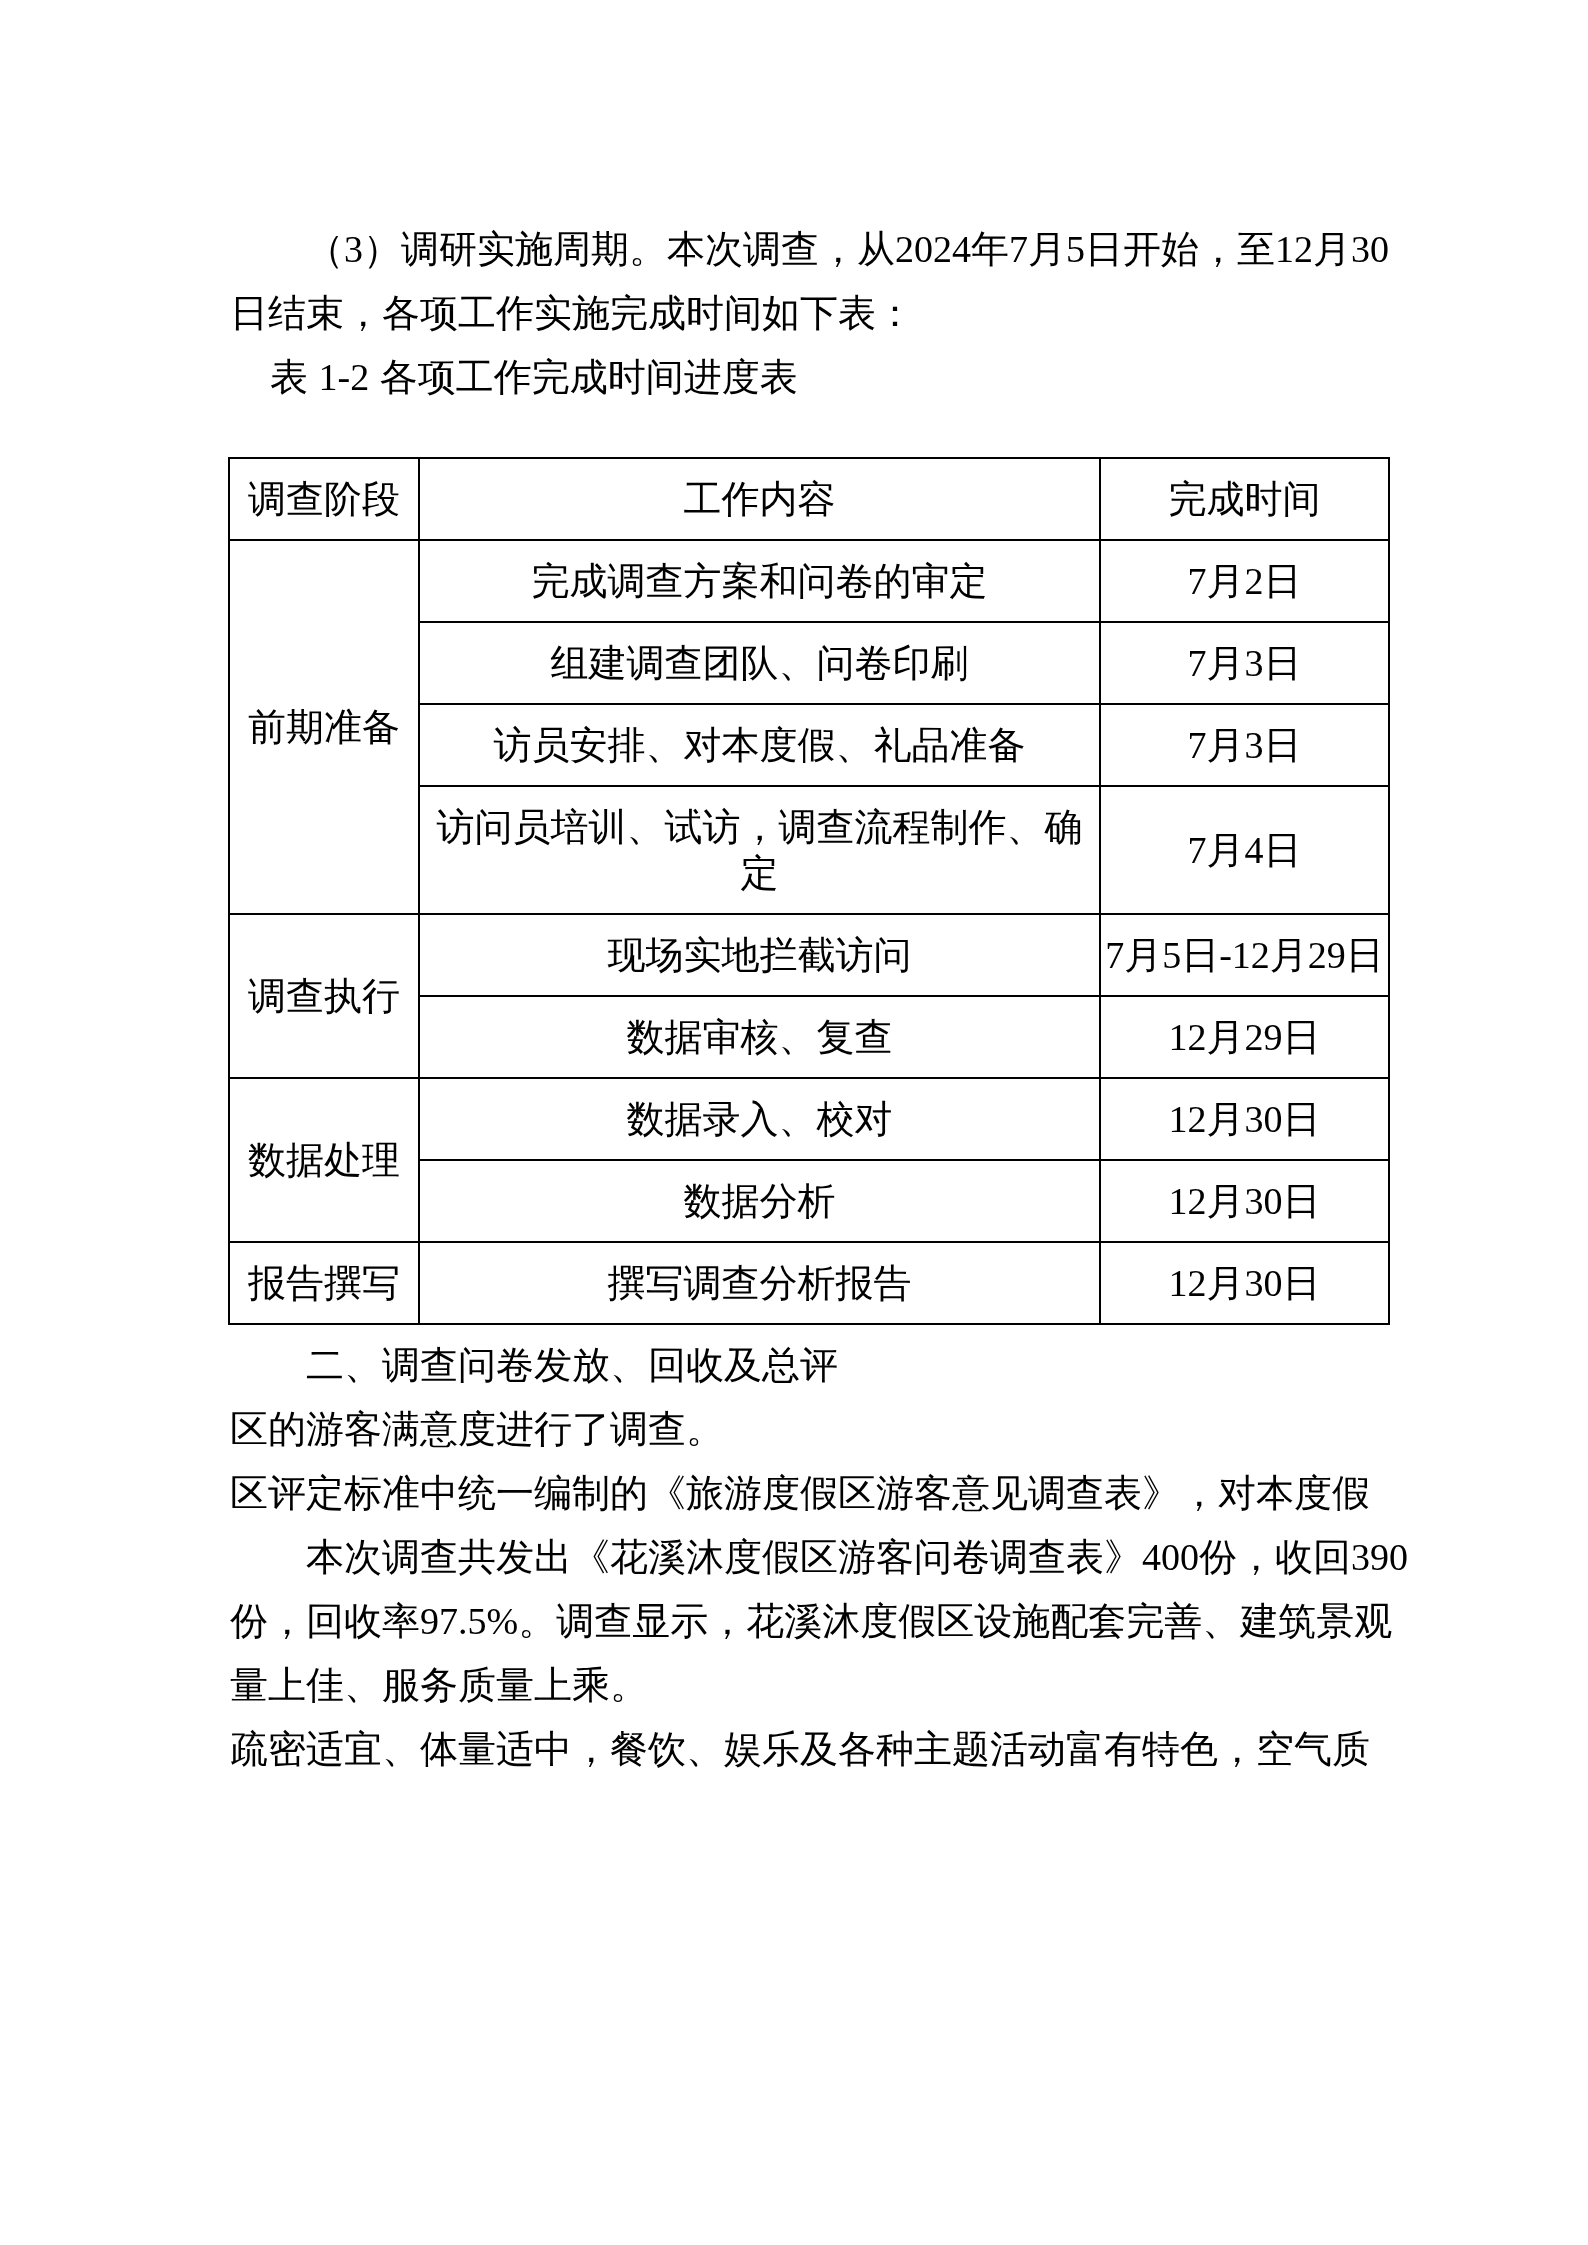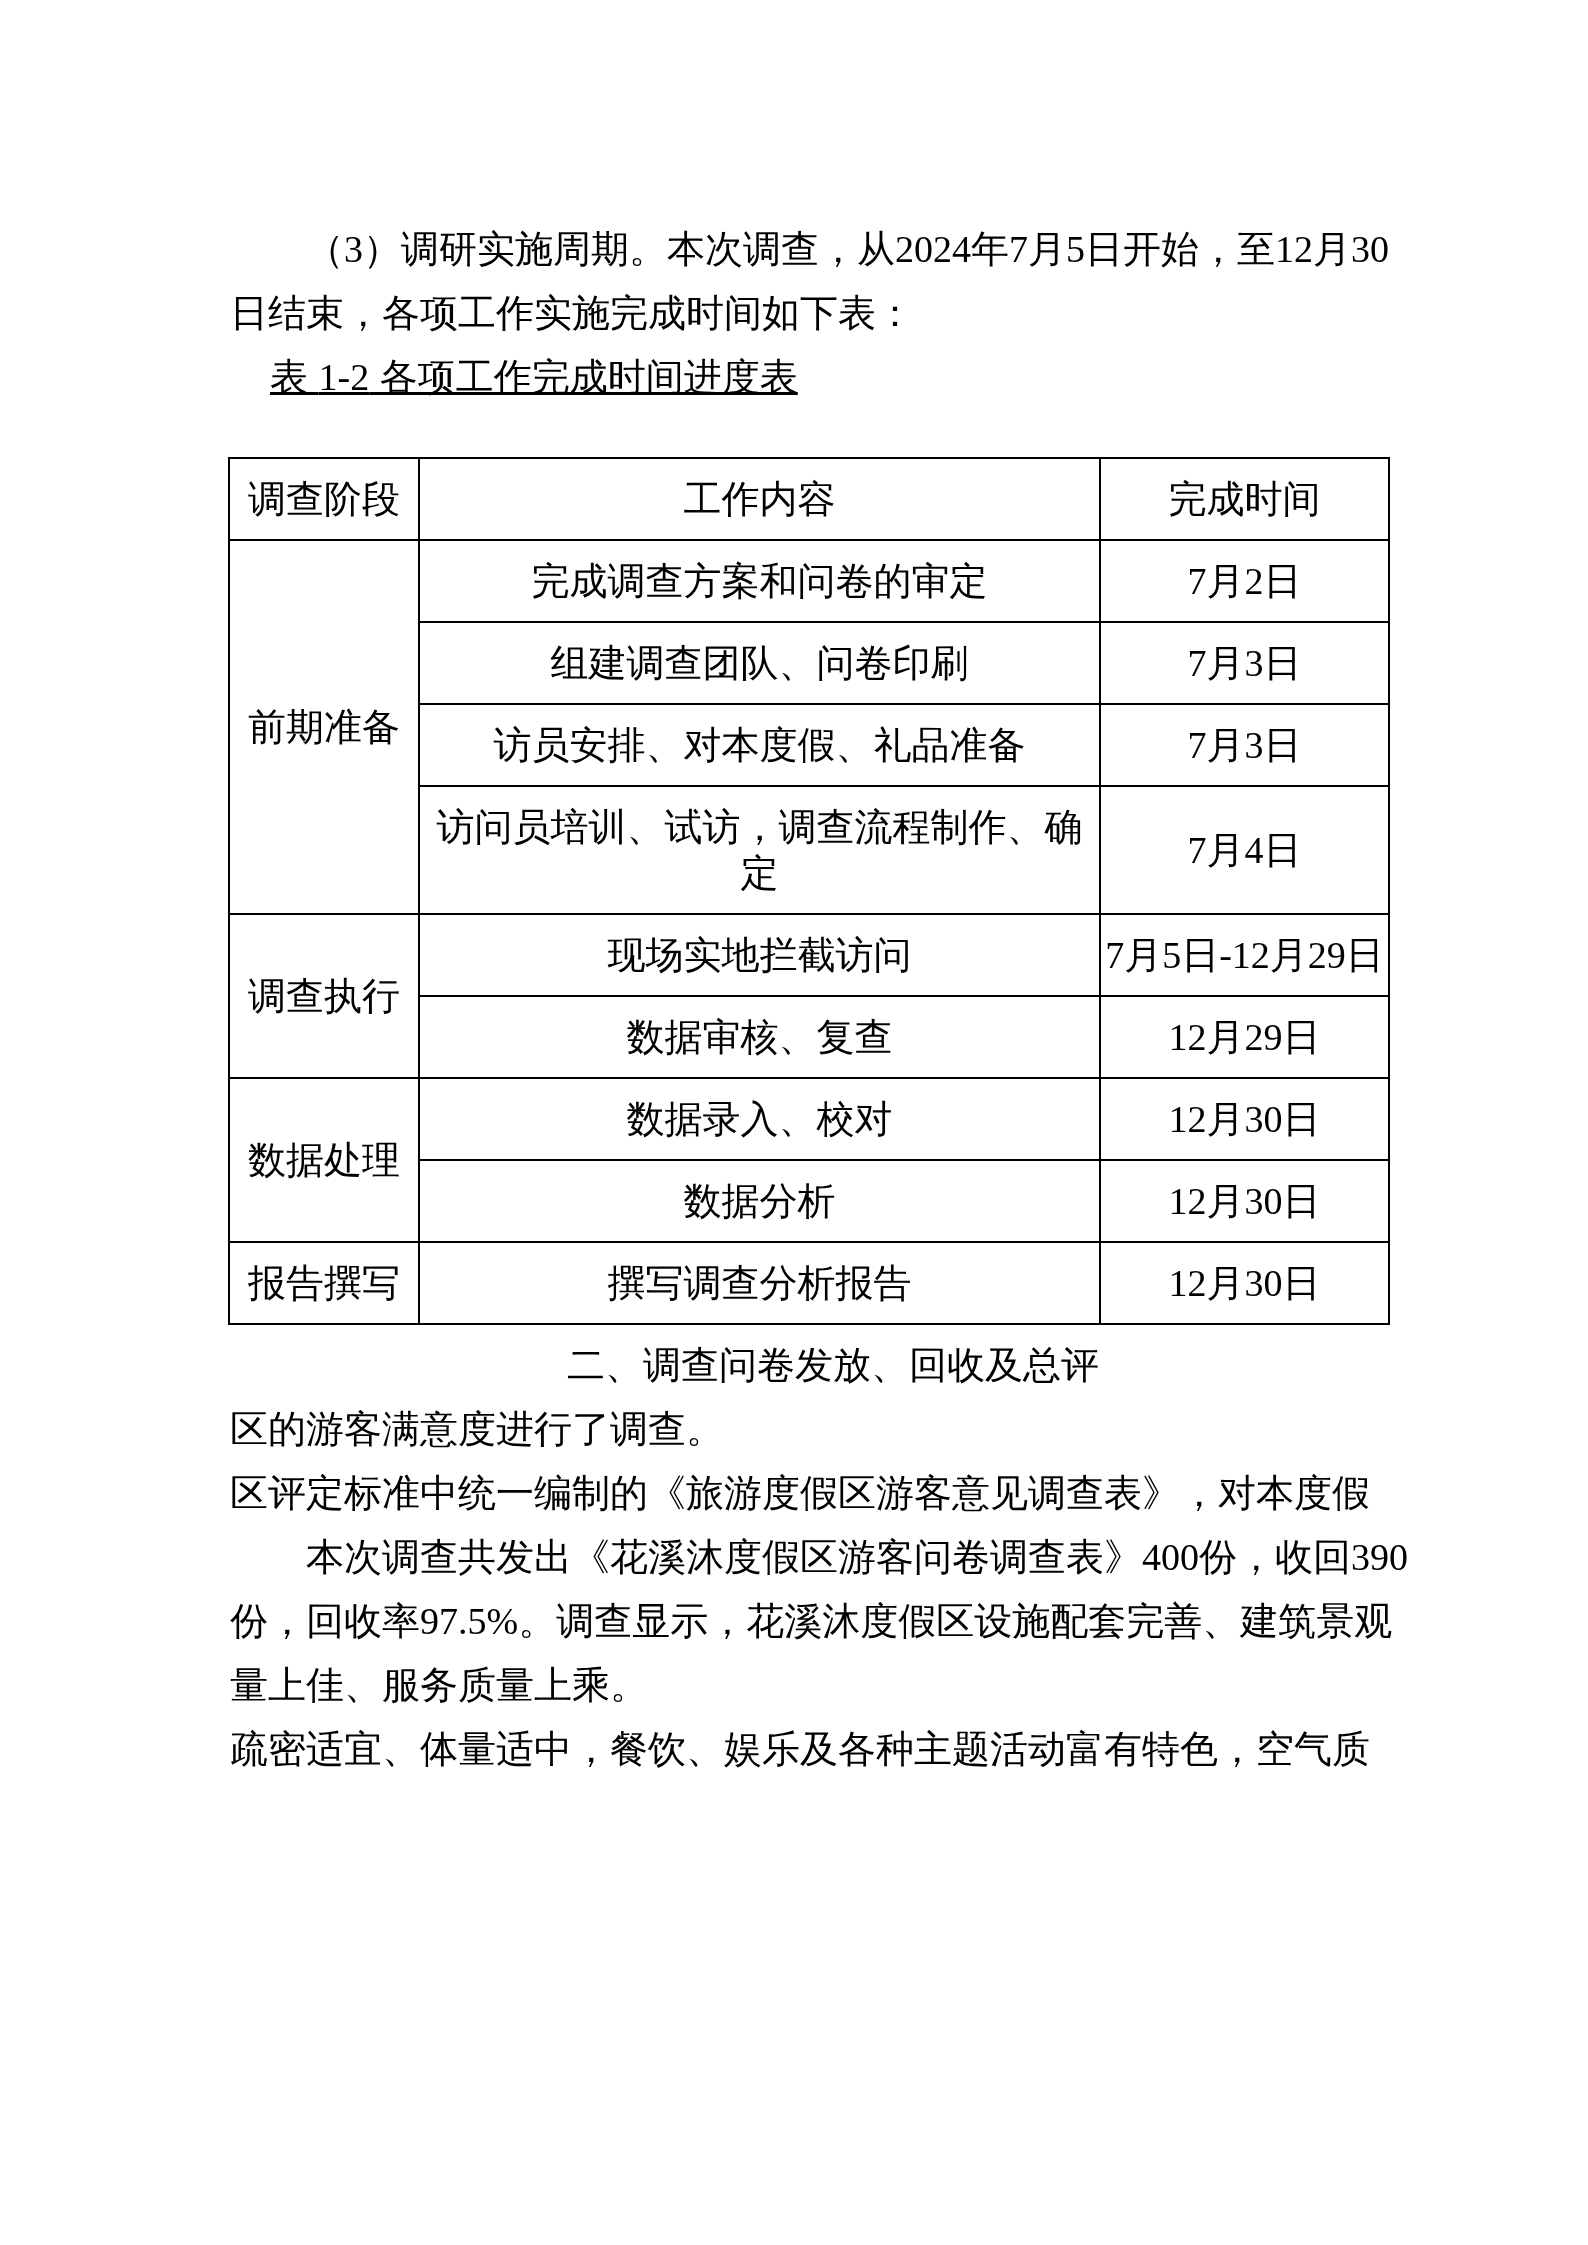--- a/index.html
+++ b/index.html
@@ -19,7 +19,7 @@
   .line { white-space: nowrap; }
   .fill { text-align: justify; text-align-last: justify; }
   .indent2 { padding-left: 76px; text-align: center; }
-  .indent1 { padding-left: 40px; text-decoration: underline; }
+  .indent1 { padding-left: 40px; }
   .latin { font-family: "Liberation Serif", serif; }
   table.schedule {
     border-collapse: collapse;

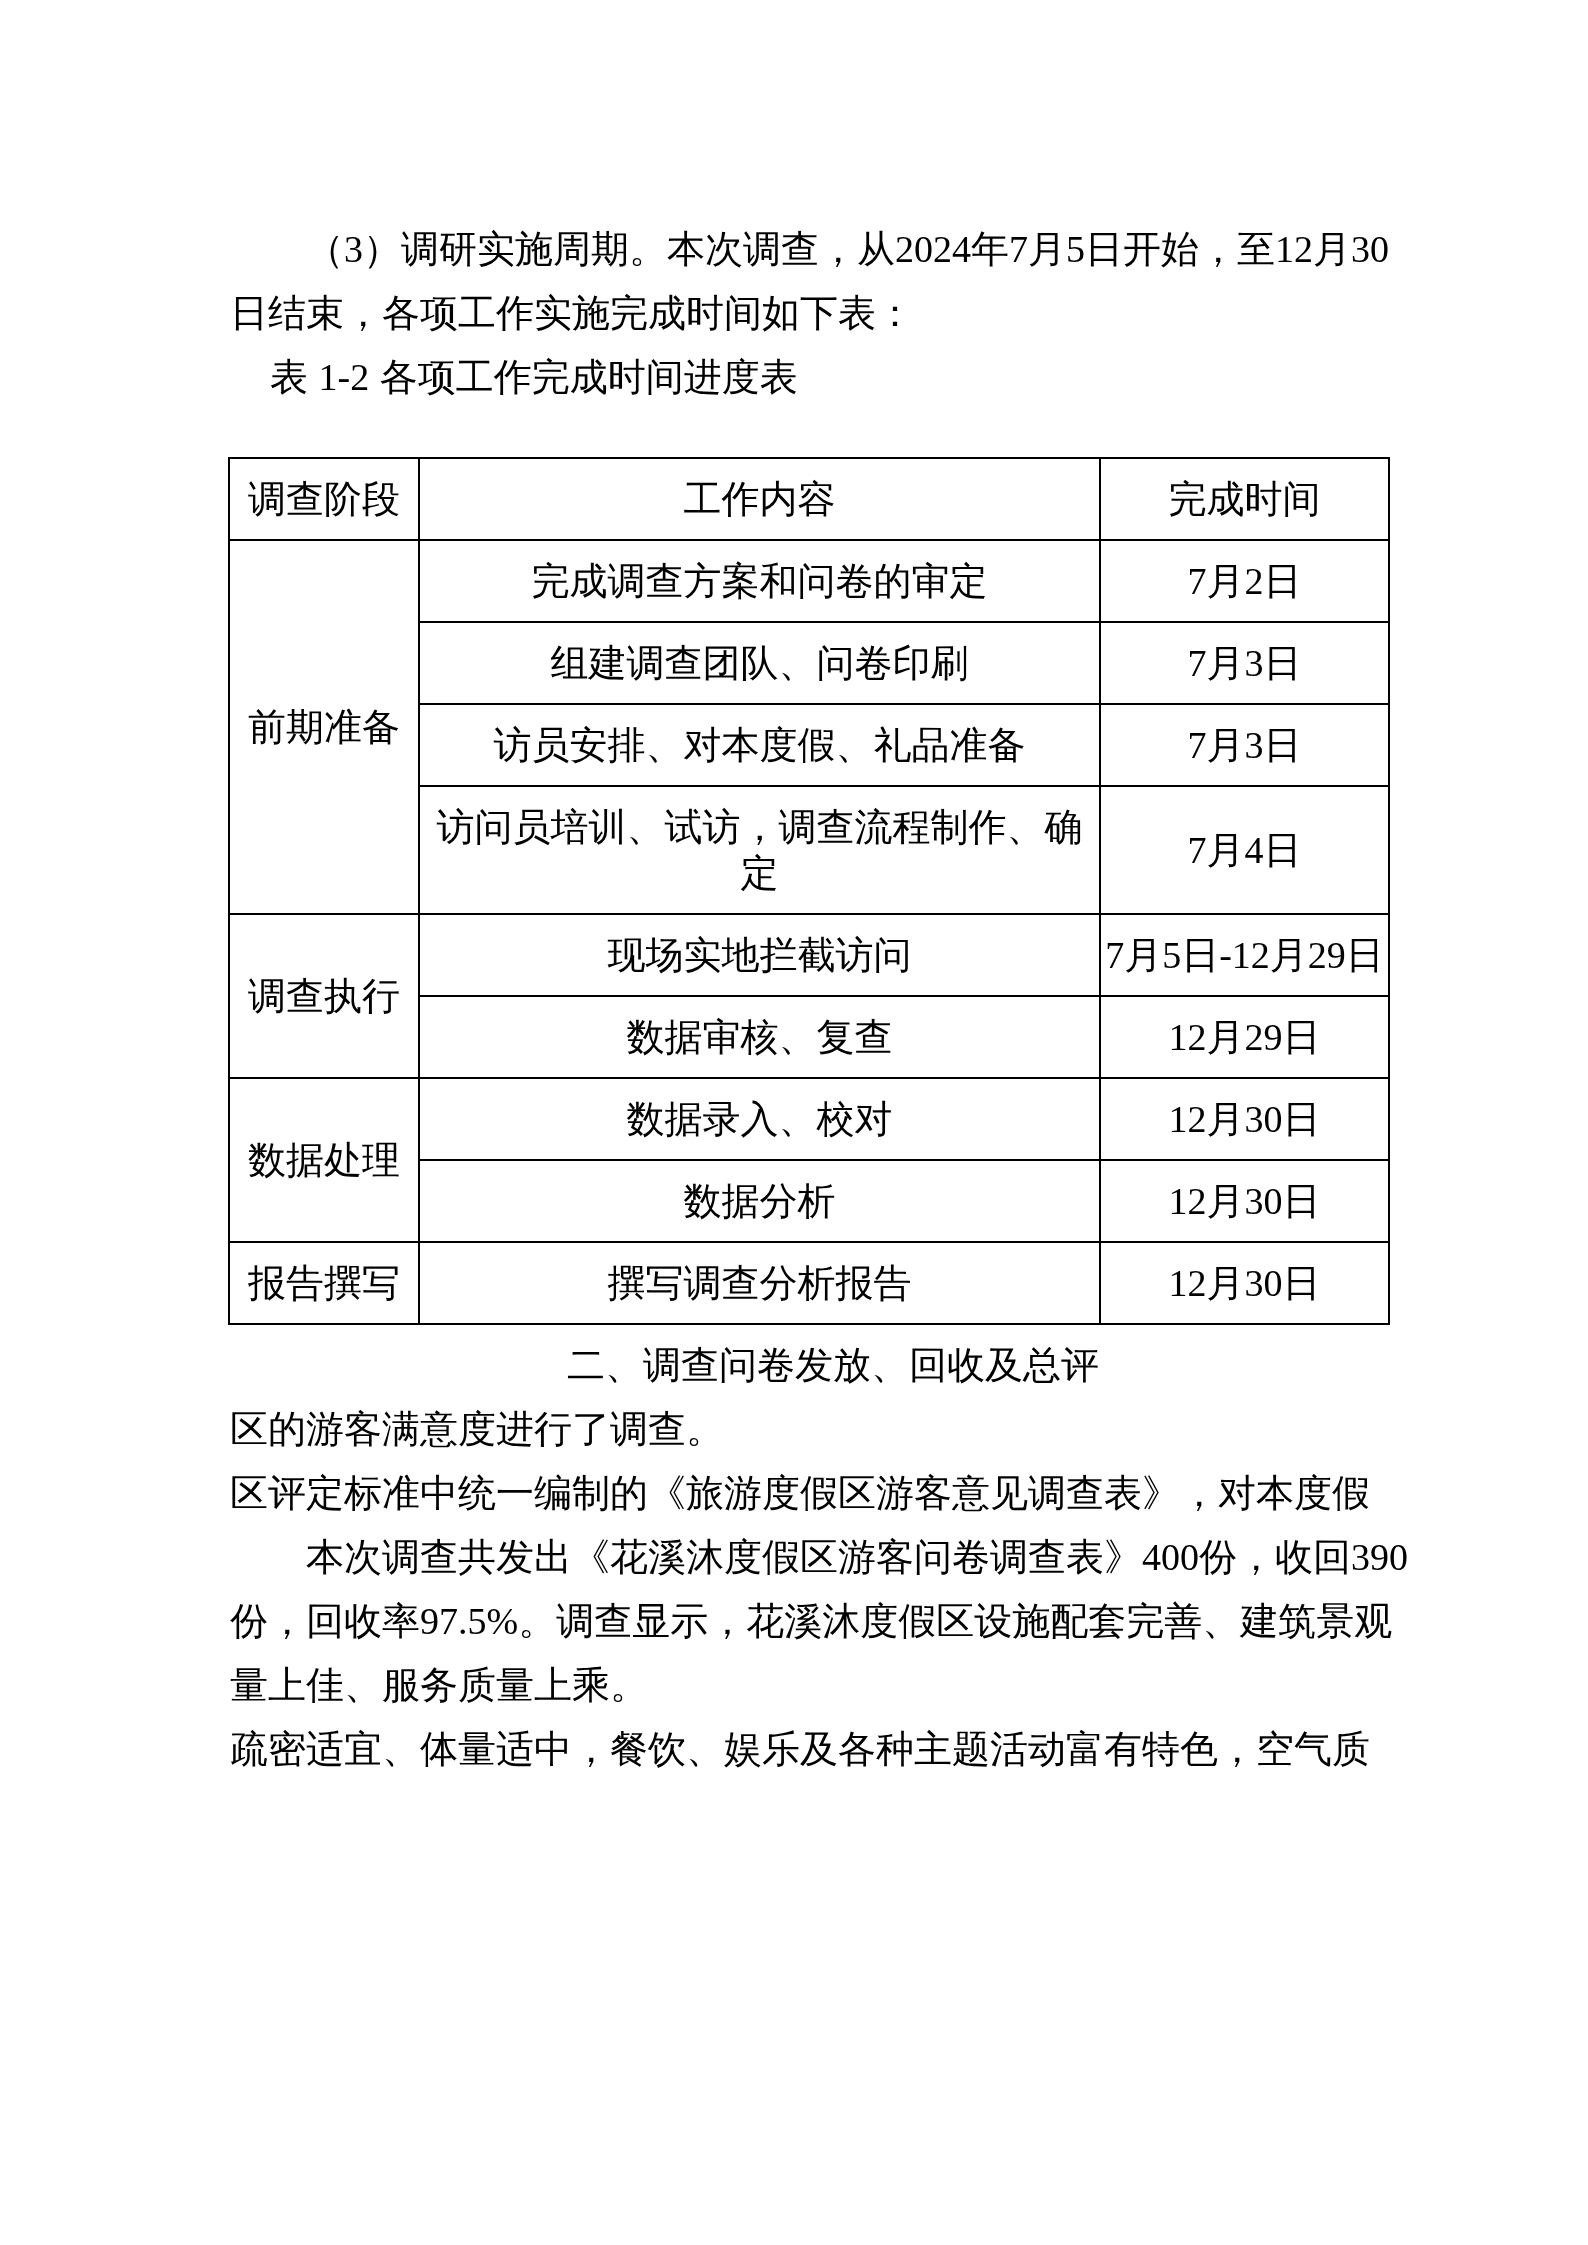--- a/index.html
+++ b/index.html
@@ -18,7 +18,7 @@
   }
   .line { white-space: nowrap; }
   .fill { text-align: justify; text-align-last: justify; }
-  .indent2 { padding-left: 76px; text-align: center; }
+  .indent2 { padding-left: 76px; }
   .indent1 { padding-left: 40px; }
   .latin { font-family: "Liberation Serif", serif; }
   table.schedule {

